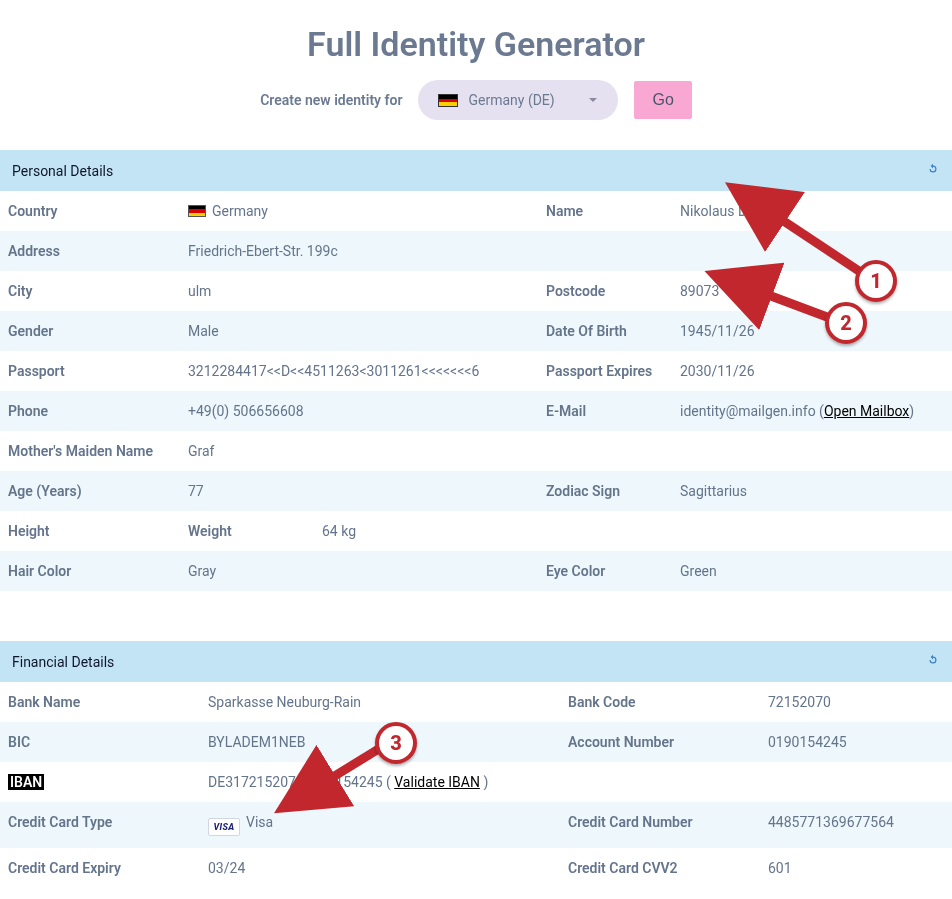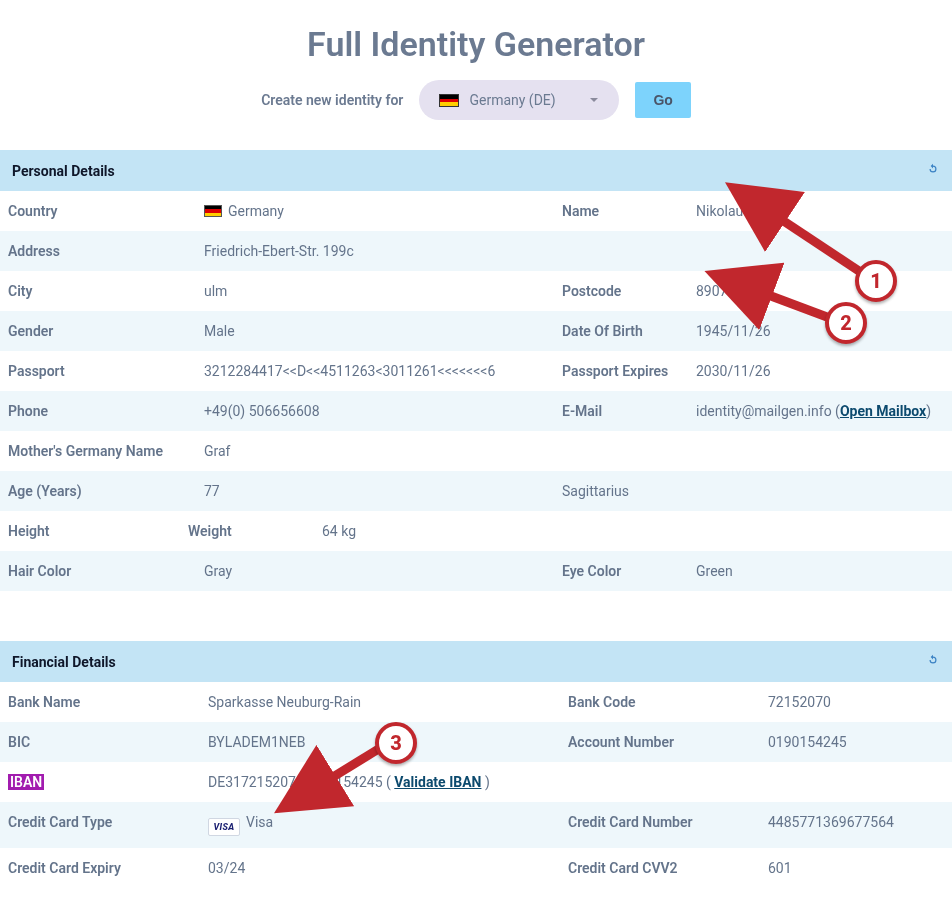--- a/index.html
+++ b/index.html
@@ -12,7 +12,7 @@
   .country-select .sel-text { color: #6b7a91; font-size: 14px; }
   .country-select .chev { margin-left: auto; }
   .chev svg { width: 10px; height: 10px; fill: #8a8a9c; }
-  .go-btn { background: #7dd3fc; border: none; padding: 10px 18px; color: #4a5568; font-weight: 700; font-size: 14px; border-radius: 2px; cursor: pointer; }
+  .go-btn { background: #f9a8d4; border: none; padding: 10px 18px; color: #4a5568; font-weight: 400; font-size: 16px; border-radius: 2px; cursor: pointer; }
   .section-header { background: #c3e4f5; color: #0f172a; font-weight: 700; padding: 12px 12px; display: flex; align-items: center; justify-content: space-between; font-size: 14px; }
   .refresh-icon svg { width: 14px; height: 14px; fill: #3b82c4; cursor: pointer; }
   .tbl { width: 100%; }

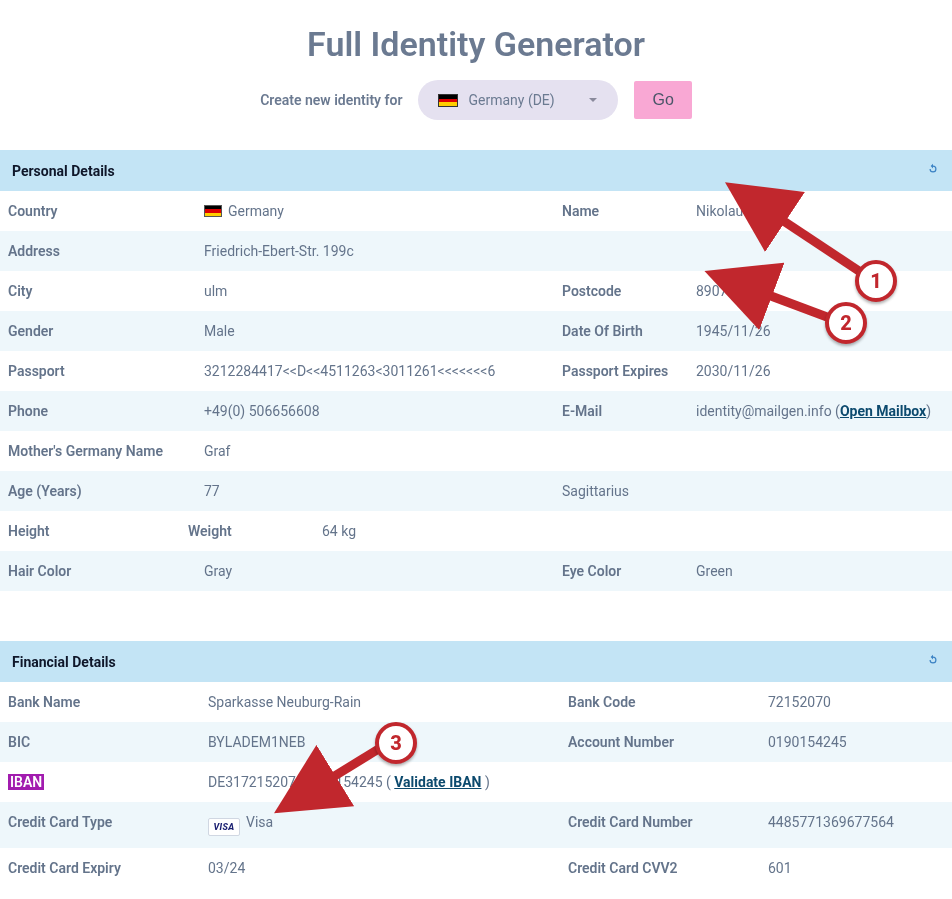--- a/index.html
+++ b/index.html
@@ -13,7 +13,7 @@
   .country-select .chev { margin-left: auto; }
   .chev svg { width: 10px; height: 10px; fill: #8a8a9c; }
   .go-btn { background: #f9a8d4; border: none; padding: 10px 18px; color: #4a5568; font-weight: 400; font-size: 16px; border-radius: 2px; cursor: pointer; }
-  .section-header { background: #c3e4f5; color: #0f172a; font-weight: 700; padding: 12px 12px; display: flex; align-items: center; justify-content: space-between; font-size: 14px; }
+  .section-header { background: #c3e4f5; color: #0f172a; font-weight: 400; padding: 12px 12px; display: flex; align-items: center; justify-content: space-between; font-size: 14px; }
   .refresh-icon svg { width: 14px; height: 14px; fill: #3b82c4; cursor: pointer; }
   .tbl { width: 100%; }
   .row { display: flex; padding: 0; }

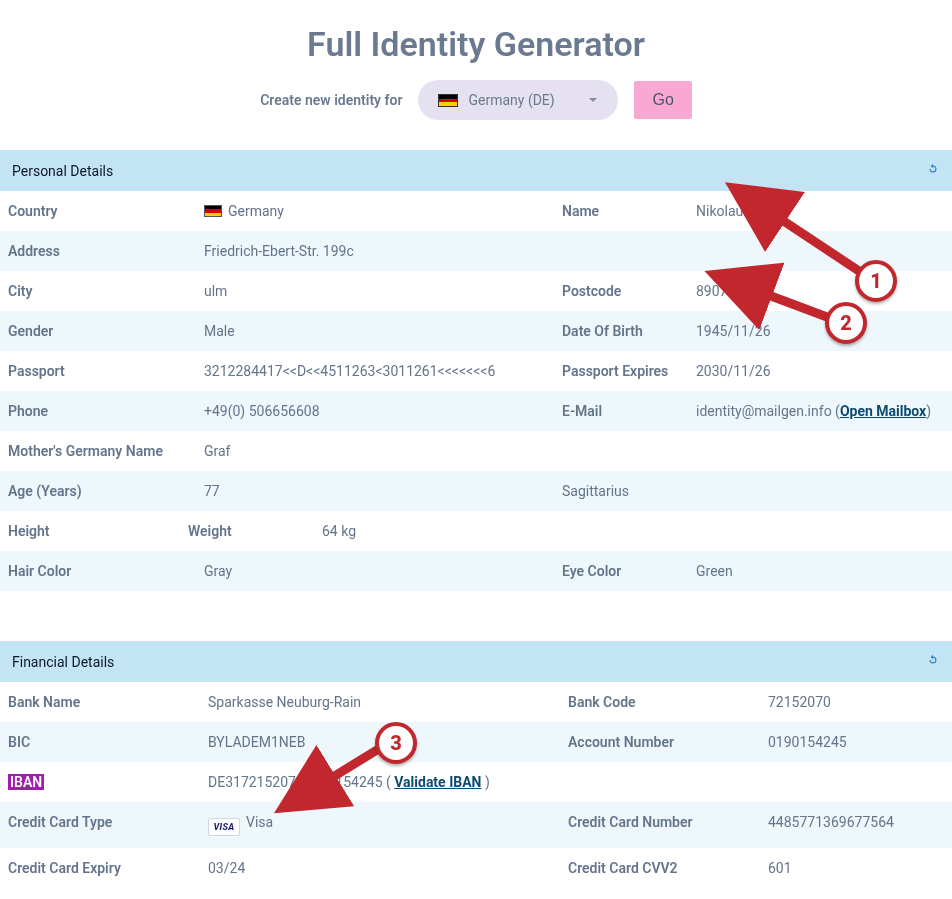--- a/index.html
+++ b/index.html
@@ -23,7 +23,7 @@
   .cell-val { color: #64748b; padding: 12px 8px; }
   
   .p4 .cell-label.a { flex: 0 0 180px; }
-  .p4 .cell-val.b   { flex: 0 0 358px; margin-left: 16px; }
+  .p4 .cell-val.b   { flex: 0 0 358px; }
   .p4 .cell-label.c { flex: 0 0 134px; }
   .p4 .cell-val.d   { flex: 1 1 auto; }
   

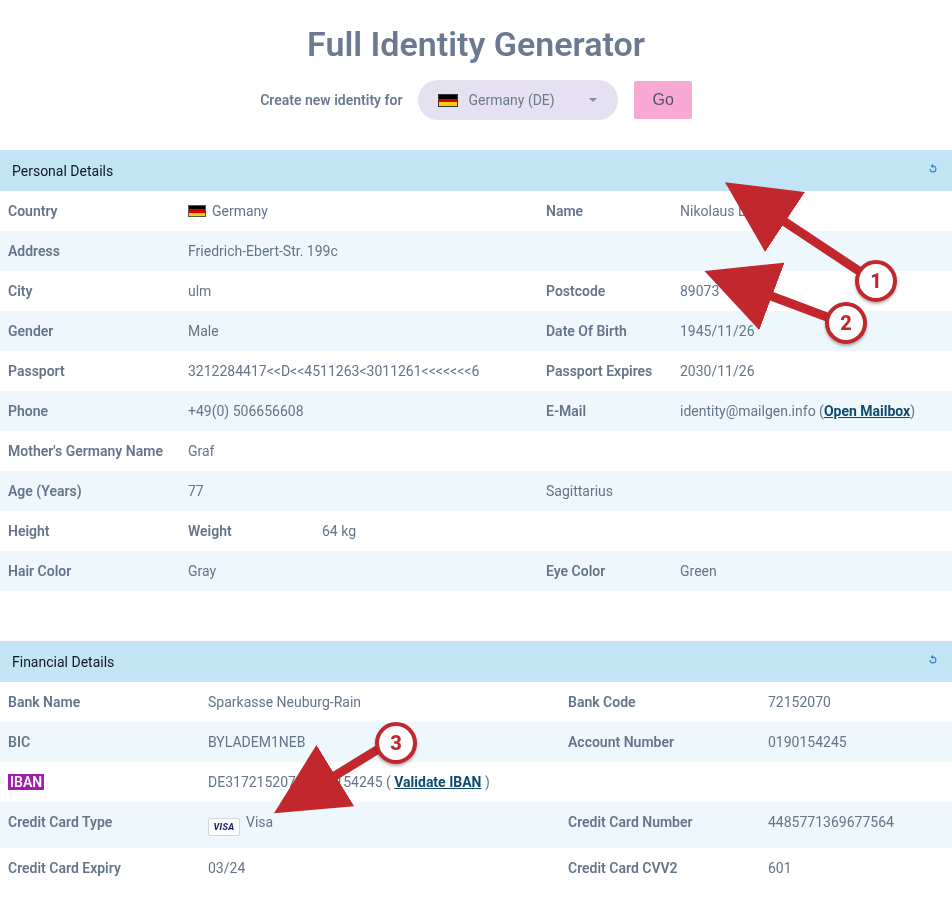--- a/index.html
+++ b/index.html
@@ -32,7 +32,7 @@
   .f4 .cell-label.c { flex: 0 0 200px; }
   .f4 .cell-val.d   { flex: 1 1 auto; }
   .small-flag { width: 18px; height: 12px; display: inline-block; background: linear-gradient(to bottom, #000 0 33.3%, #dd0000 33.3% 66.6%, #ffce00 66.6% 100%); border:1px solid #555; vertical-align: -1px; margin-right: 6px;}
-  a.link { color: #0c4a6e; text-decoration: underline; cursor: pointer; font-weight: bold; }
+  a.link { color: #000000; text-decoration: underline; cursor: pointer; }
   .visa-badge { display:inline-flex; align-items:center; justify-content:center; width:32px; height:18px; background:#fff; border:1px solid #d0d7e2; border-radius:2px; margin-right:6px; vertical-align:-3px;}
   .visa-badge span { color:#1a1f71; font-weight:800; font-style:italic; font-size:9px; letter-spacing:0.3px;}
   .highlight { background:#a21caf; color:#fff; padding:0 2px;}

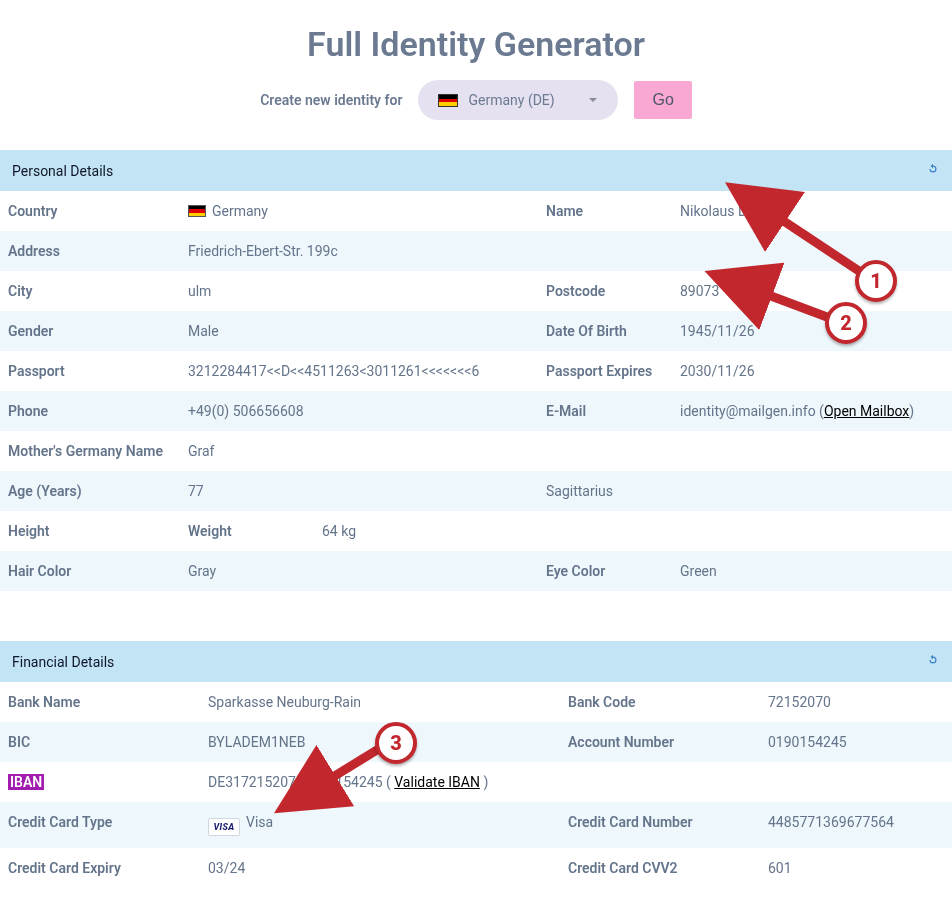--- a/index.html
+++ b/index.html
@@ -106,7 +106,7 @@
       <div class="cell-val d"><span>identity@mailgen.info</span> (<a class="link">Open Mailbox</a>)</div>
     </div>
     <div class="row">
-      <div class="cell-label a">Mother's Germany Name</div>
+      <div class="cell-label a">Mother's Maiden Name</div>
       <div class="cell-val b">Graf</div>
     </div>
     <div class="row">

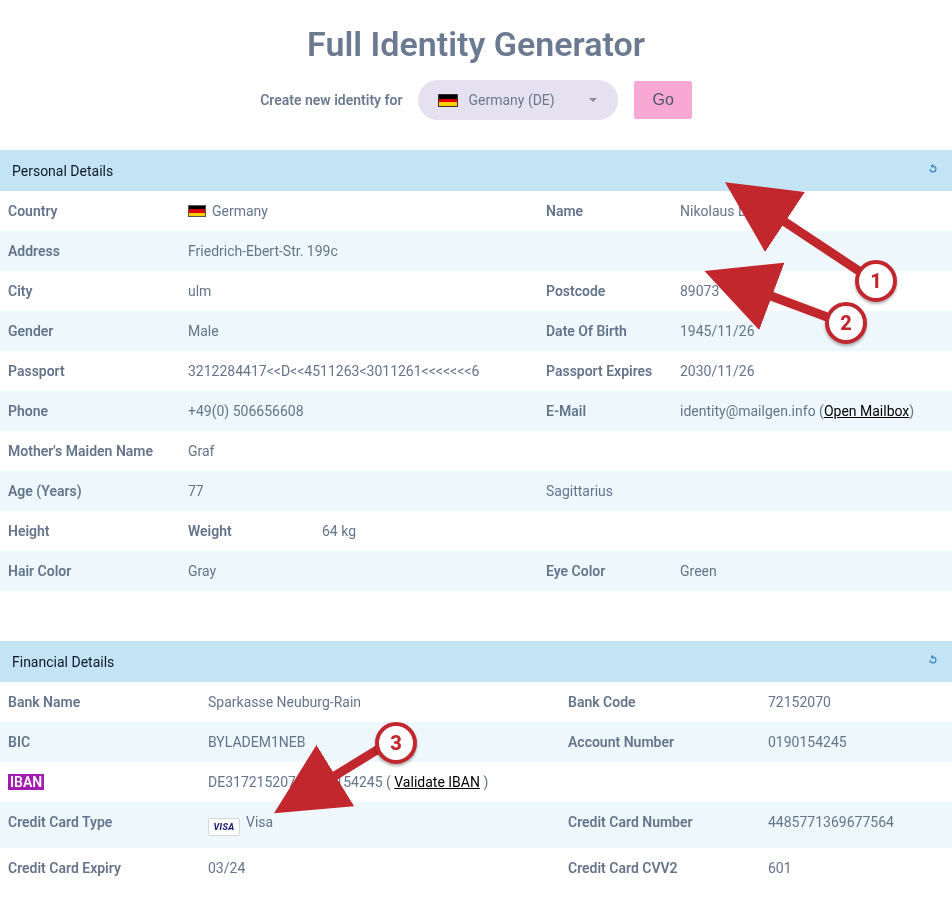--- a/index.html
+++ b/index.html
@@ -112,6 +112,7 @@
     <div class="row">
       <div class="cell-label a">Age (Years)</div>
       <div class="cell-val b">77</div>
+      <div class="cell-label c">Zodiac Sign</div>
       <div class="cell-val d">Sagittarius</div>
     </div>
     <div class="row">

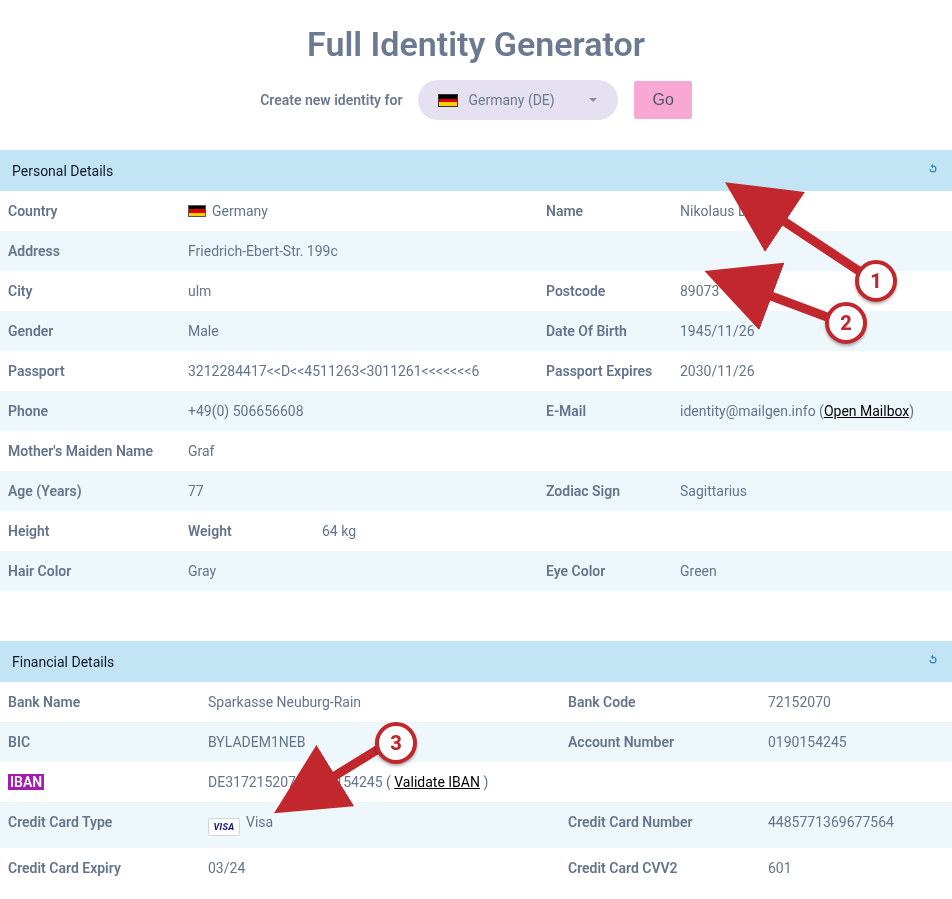--- a/index.html
+++ b/index.html
@@ -35,7 +35,7 @@
   a.link { color: #000000; text-decoration: underline; cursor: pointer; }
   .visa-badge { display:inline-flex; align-items:center; justify-content:center; width:32px; height:18px; background:#fff; border:1px solid #d0d7e2; border-radius:2px; margin-right:6px; vertical-align:-3px;}
   .visa-badge span { color:#1a1f71; font-weight:800; font-style:italic; font-size:9px; letter-spacing:0.3px;}
-  .highlight { background:#a21caf; color:#fff; padding:0 2px;}
+  .highlight { background:#000000; color:#fff; padding:0 2px;}
   .gap { height: 50px; }
   
   .anno { position: absolute; pointer-events: none; }

